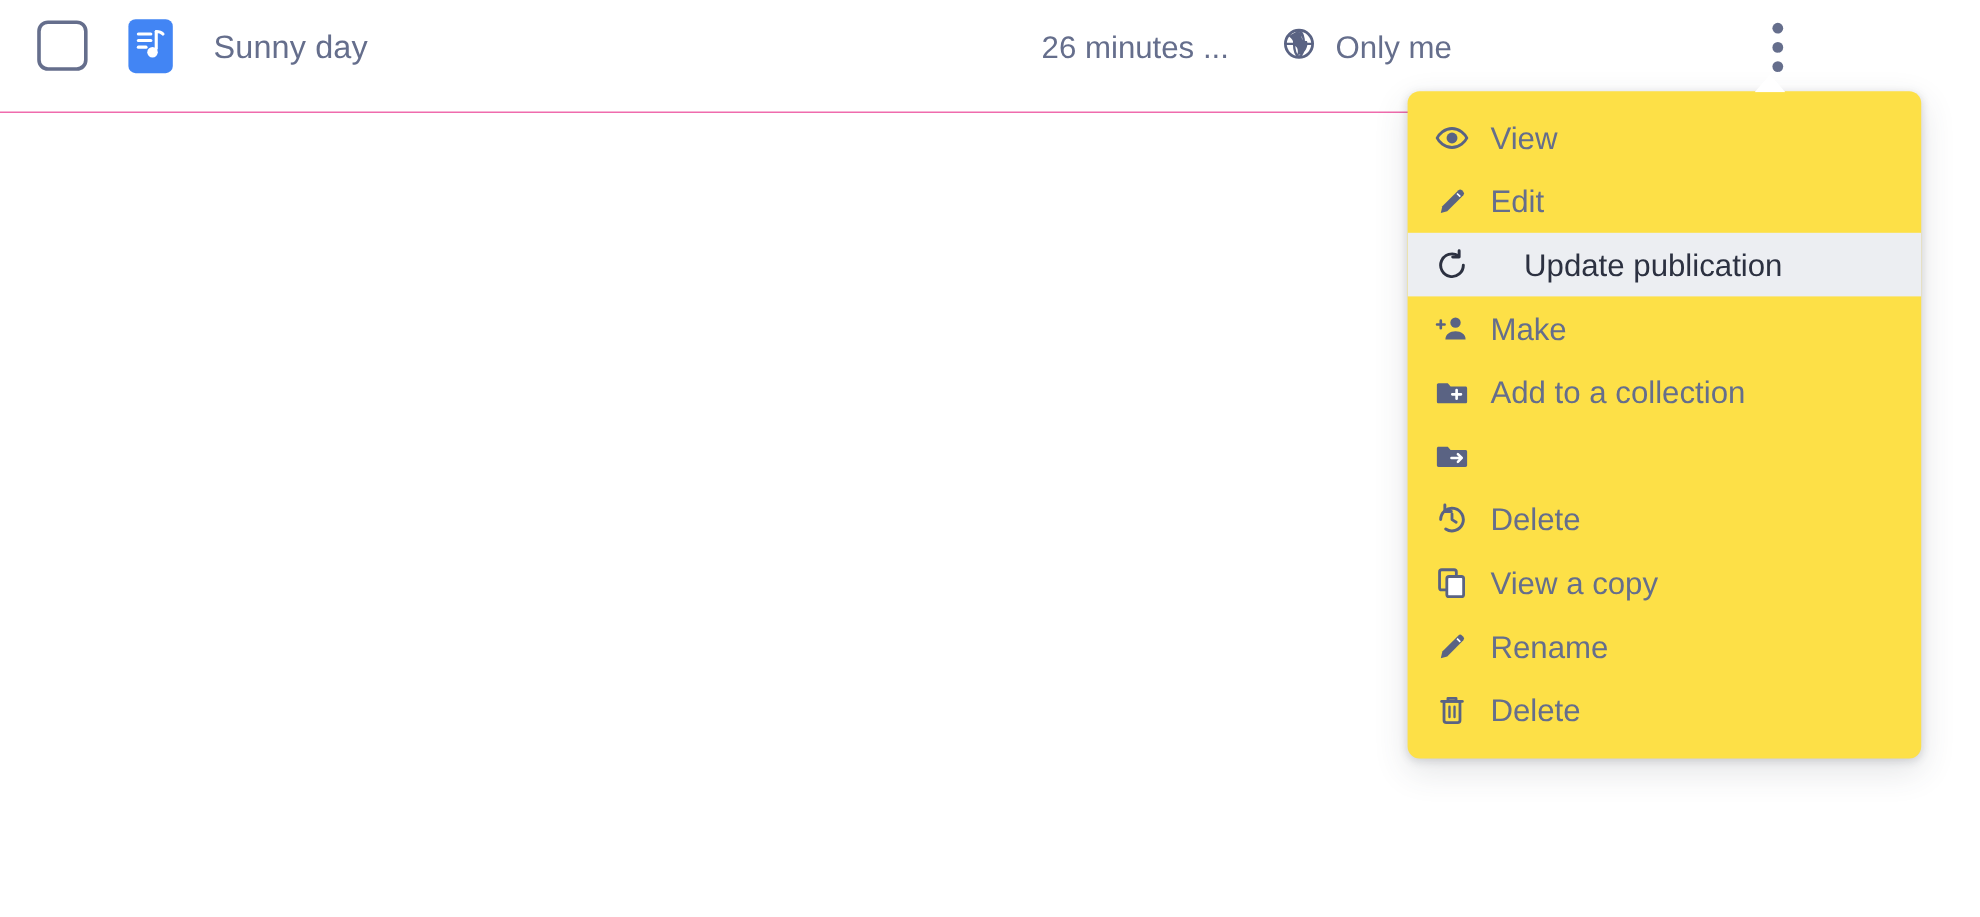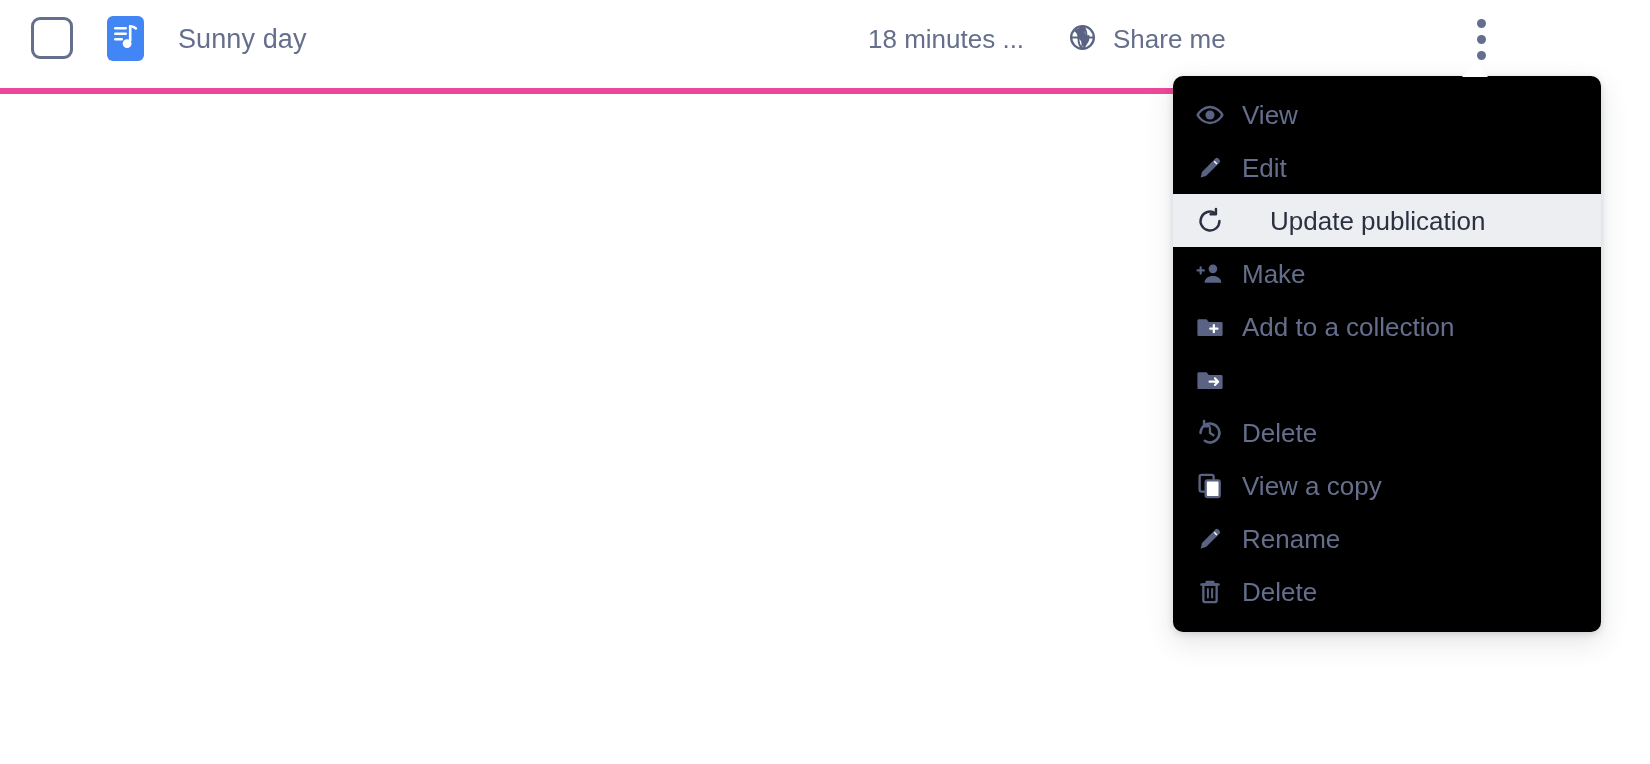--- a/index.html
+++ b/index.html
@@ -24,7 +24,7 @@
     width: 1314px;
     height: 94px;
     box-sizing: border-box;
-    border-bottom: 6px solid #ec4899;
+    border-bottom: 1px solid #ec4899;
     background: #ffffff;
   }
 

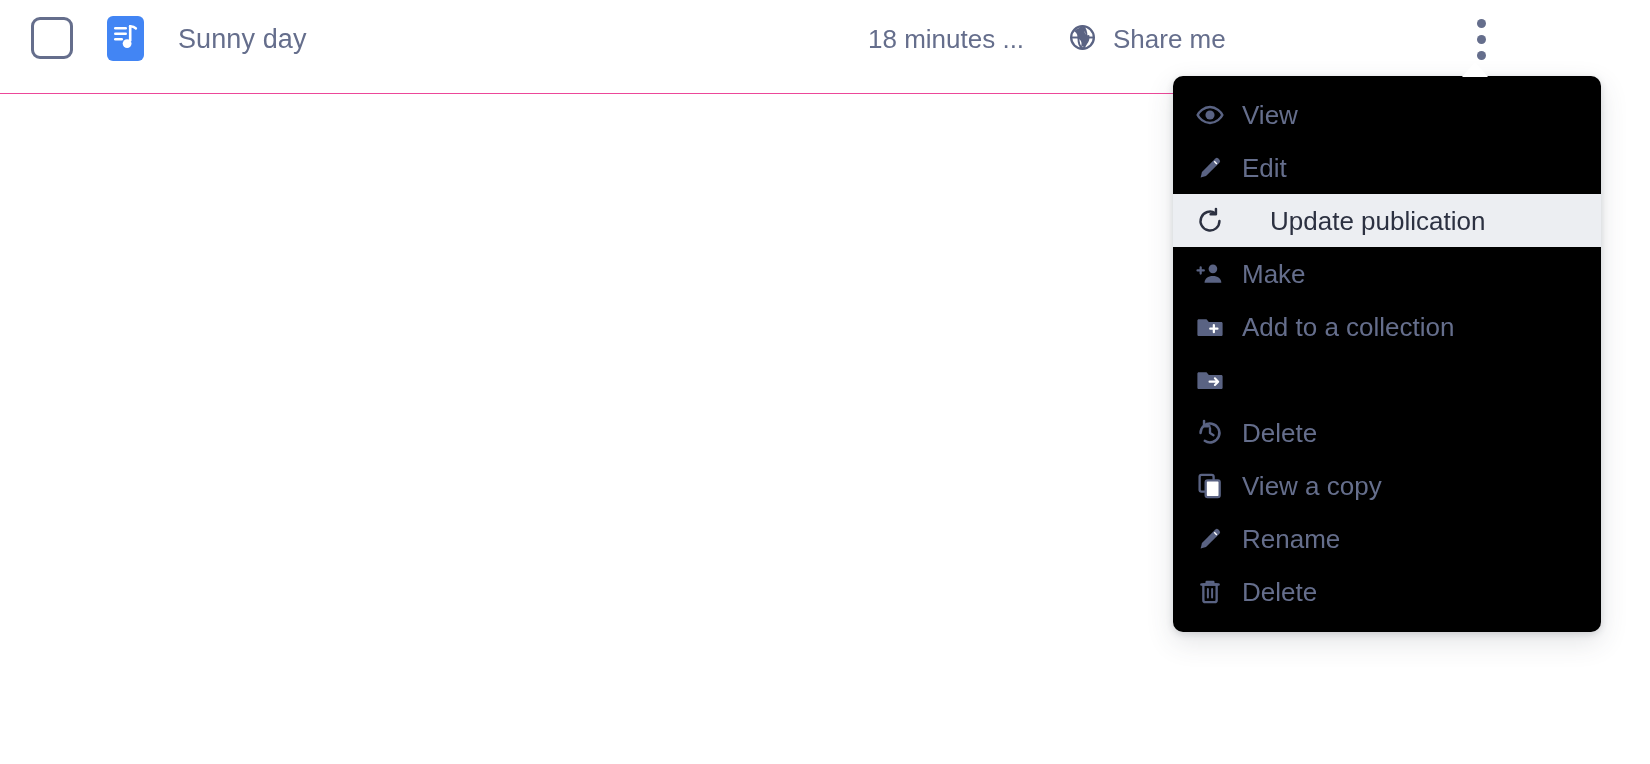--- a/index.html
+++ b/index.html
@@ -188,7 +188,7 @@
 
   <div class="file-title">Sunny day</div>
 
-  <div class="modified-time">18 minutes ...</div>
+  <div class="modified-time">26 minutes ...</div>
 
   <div class="visibility-wrap">
     <span class="visibility-icon">

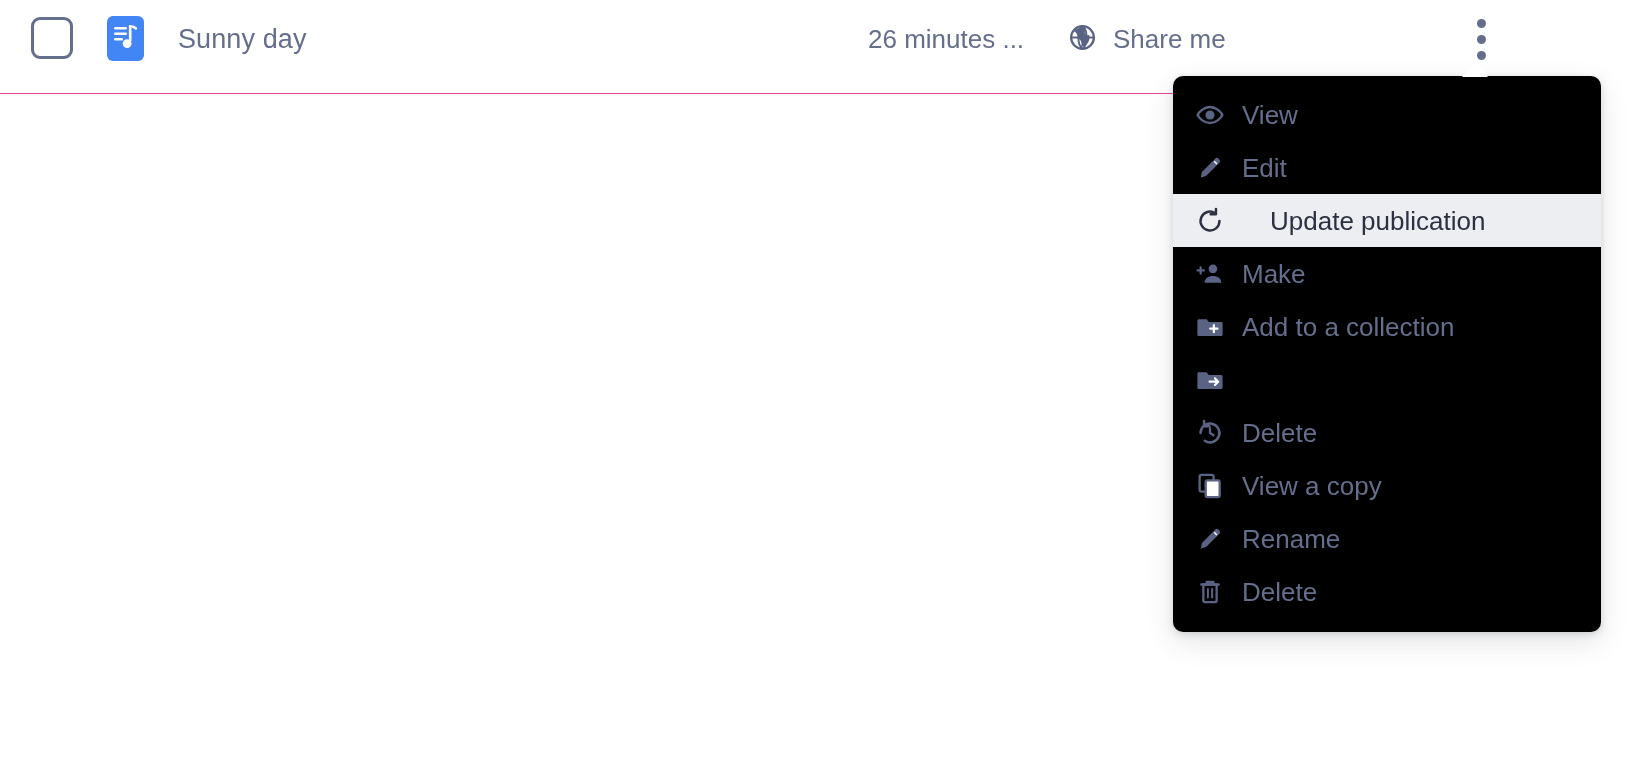--- a/index.html
+++ b/index.html
@@ -200,7 +200,7 @@
         <path d="M12 3.8c-4.3 0-6.9 3.1-6.9 3.1 2.5 1.6 3.3 3.9 3 6 2 .6 3.1 2.2 3.1 4.3 0 1.1-.3 2-.6 2.6 4.6-.3 7.2-4.3 7.2-7.8 0-.8-.1-1.4-.3-2-1.3.4-2.8-.2-3.4-1.4-.6-1.2-.1-2.6 1-3.3-1-1-2.3-1.5-3.1-1.5z" fill="#5a6383"></path>
       </svg>
     </span>
-    <span class="visibility-label">Share me</span>
+    <span class="visibility-label">Only me</span>
   </div>
 
   <div class="kebab-button">

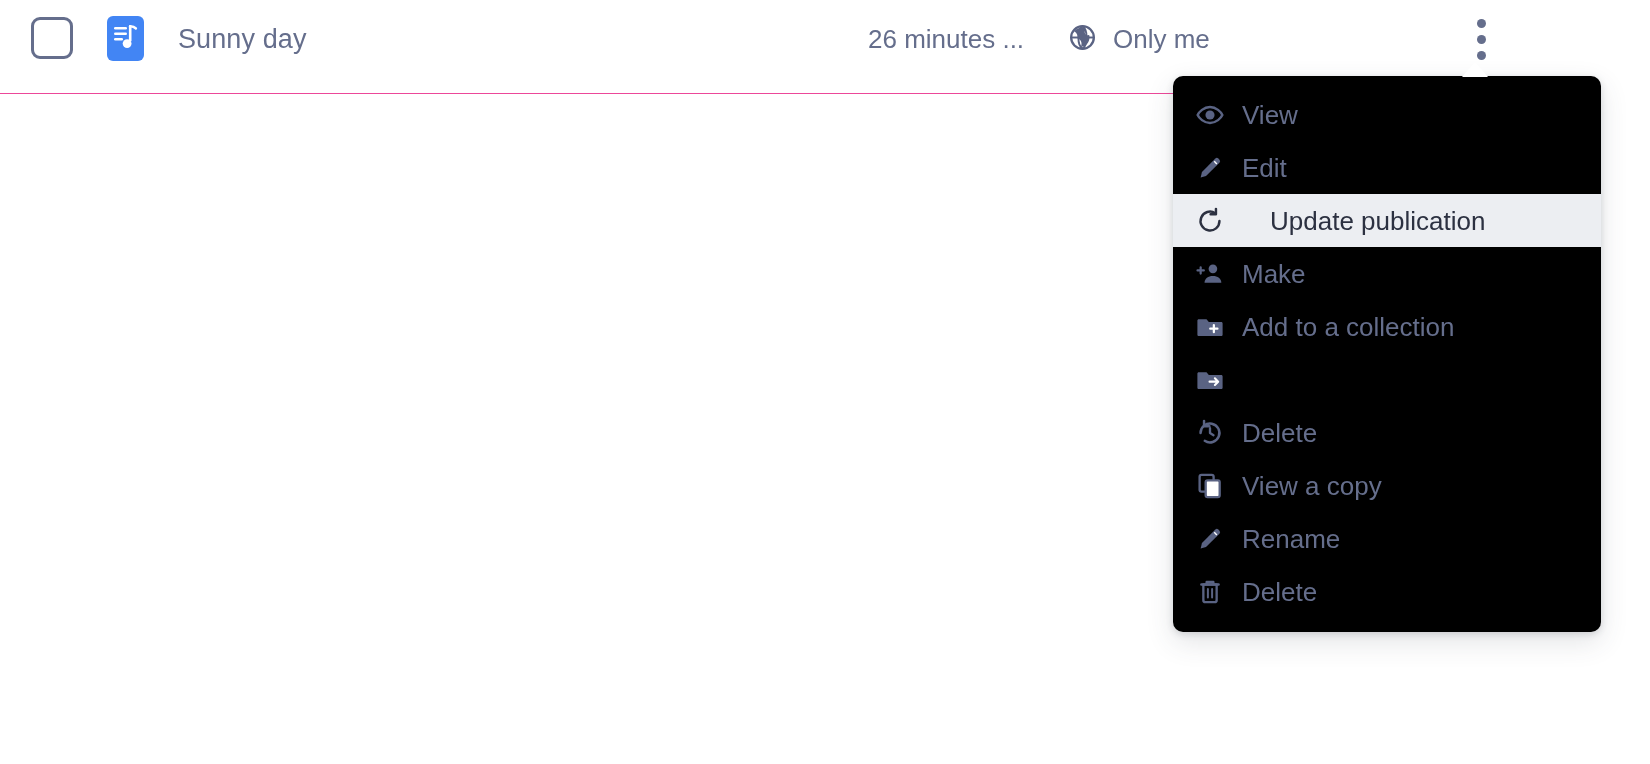--- a/index.html
+++ b/index.html
@@ -119,7 +119,7 @@
     left: 1173px;
     top: 76px;
     width: 428px;
-    background: #000000;
+    background: #fde047;
     border-radius: 10px;
     box-shadow: 0 2px 7px rgba(60, 64, 80, 0.18), 0 10px 28px rgba(60, 64, 80, 0.14);
     padding: 12px 0 14px 0;

